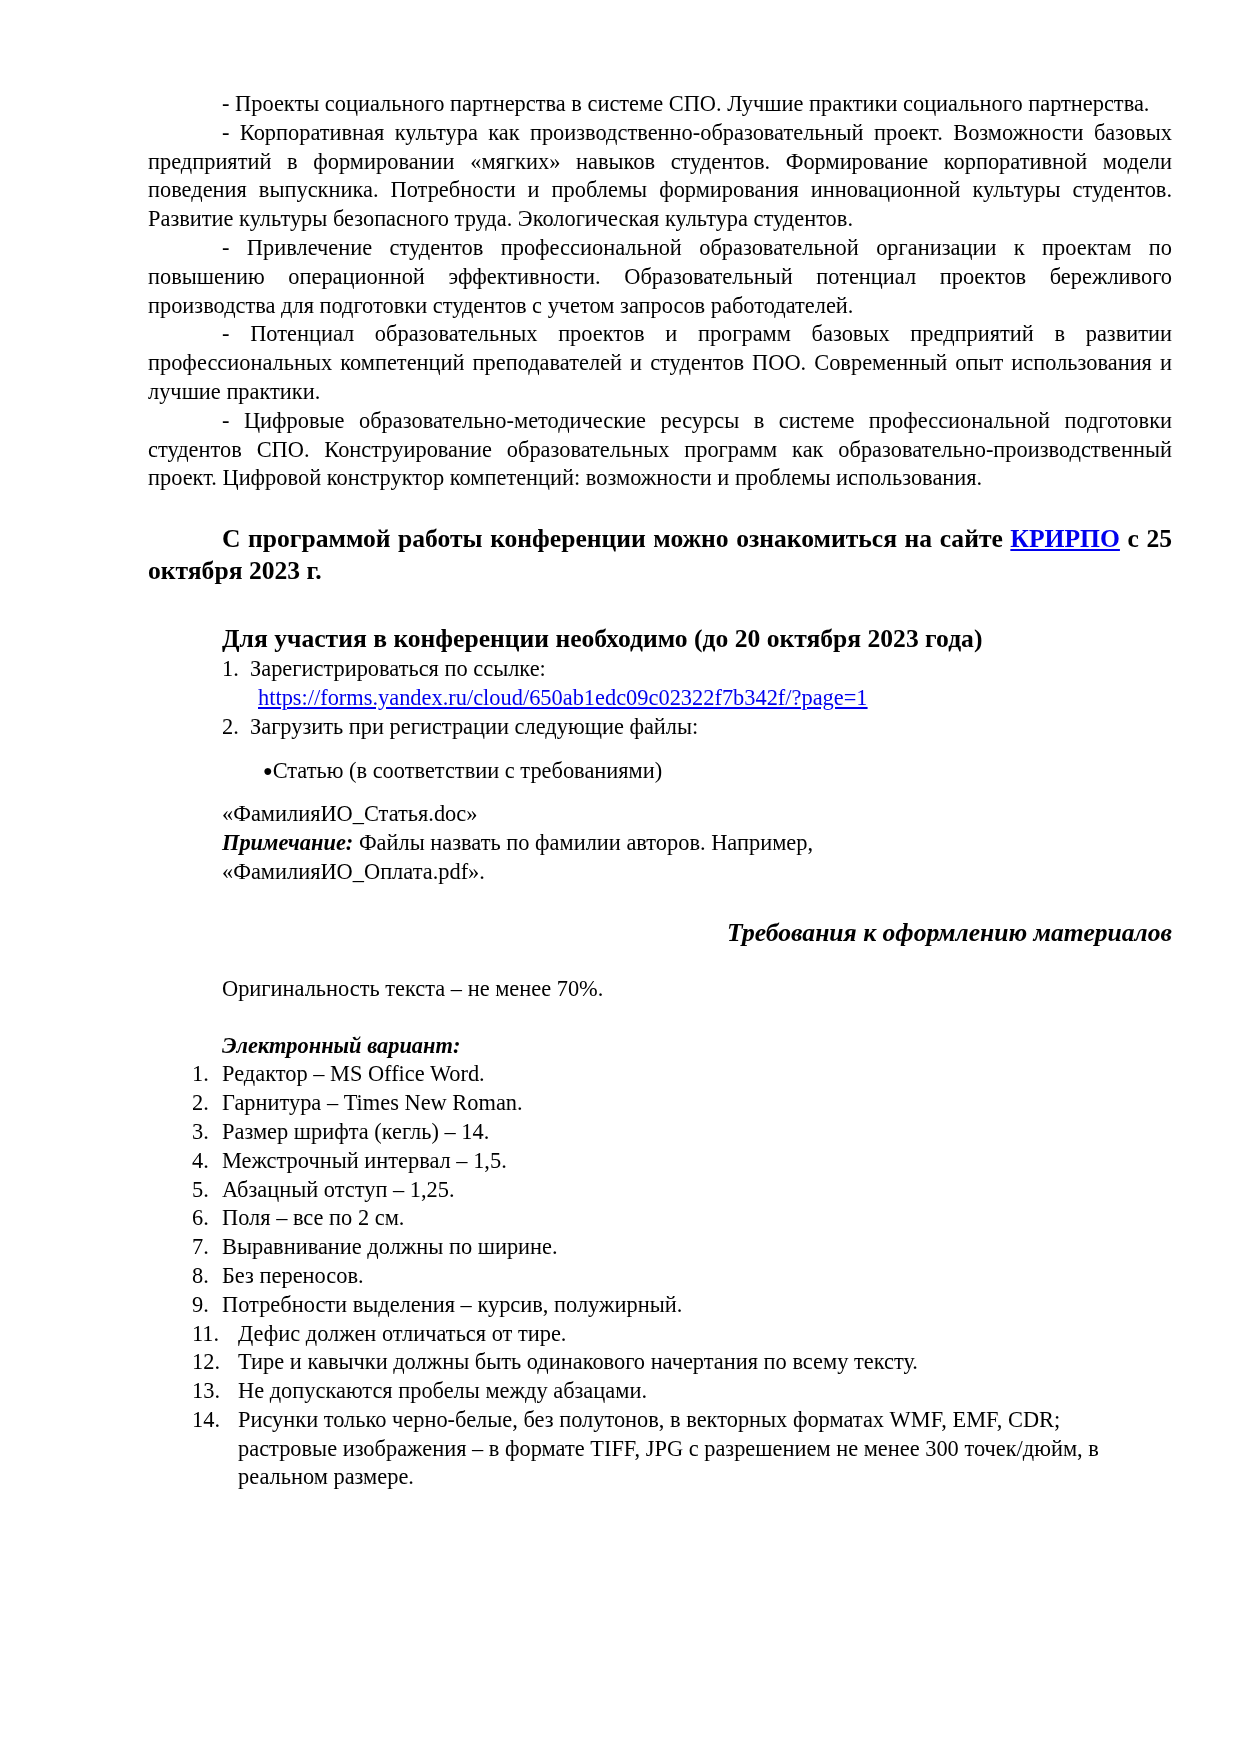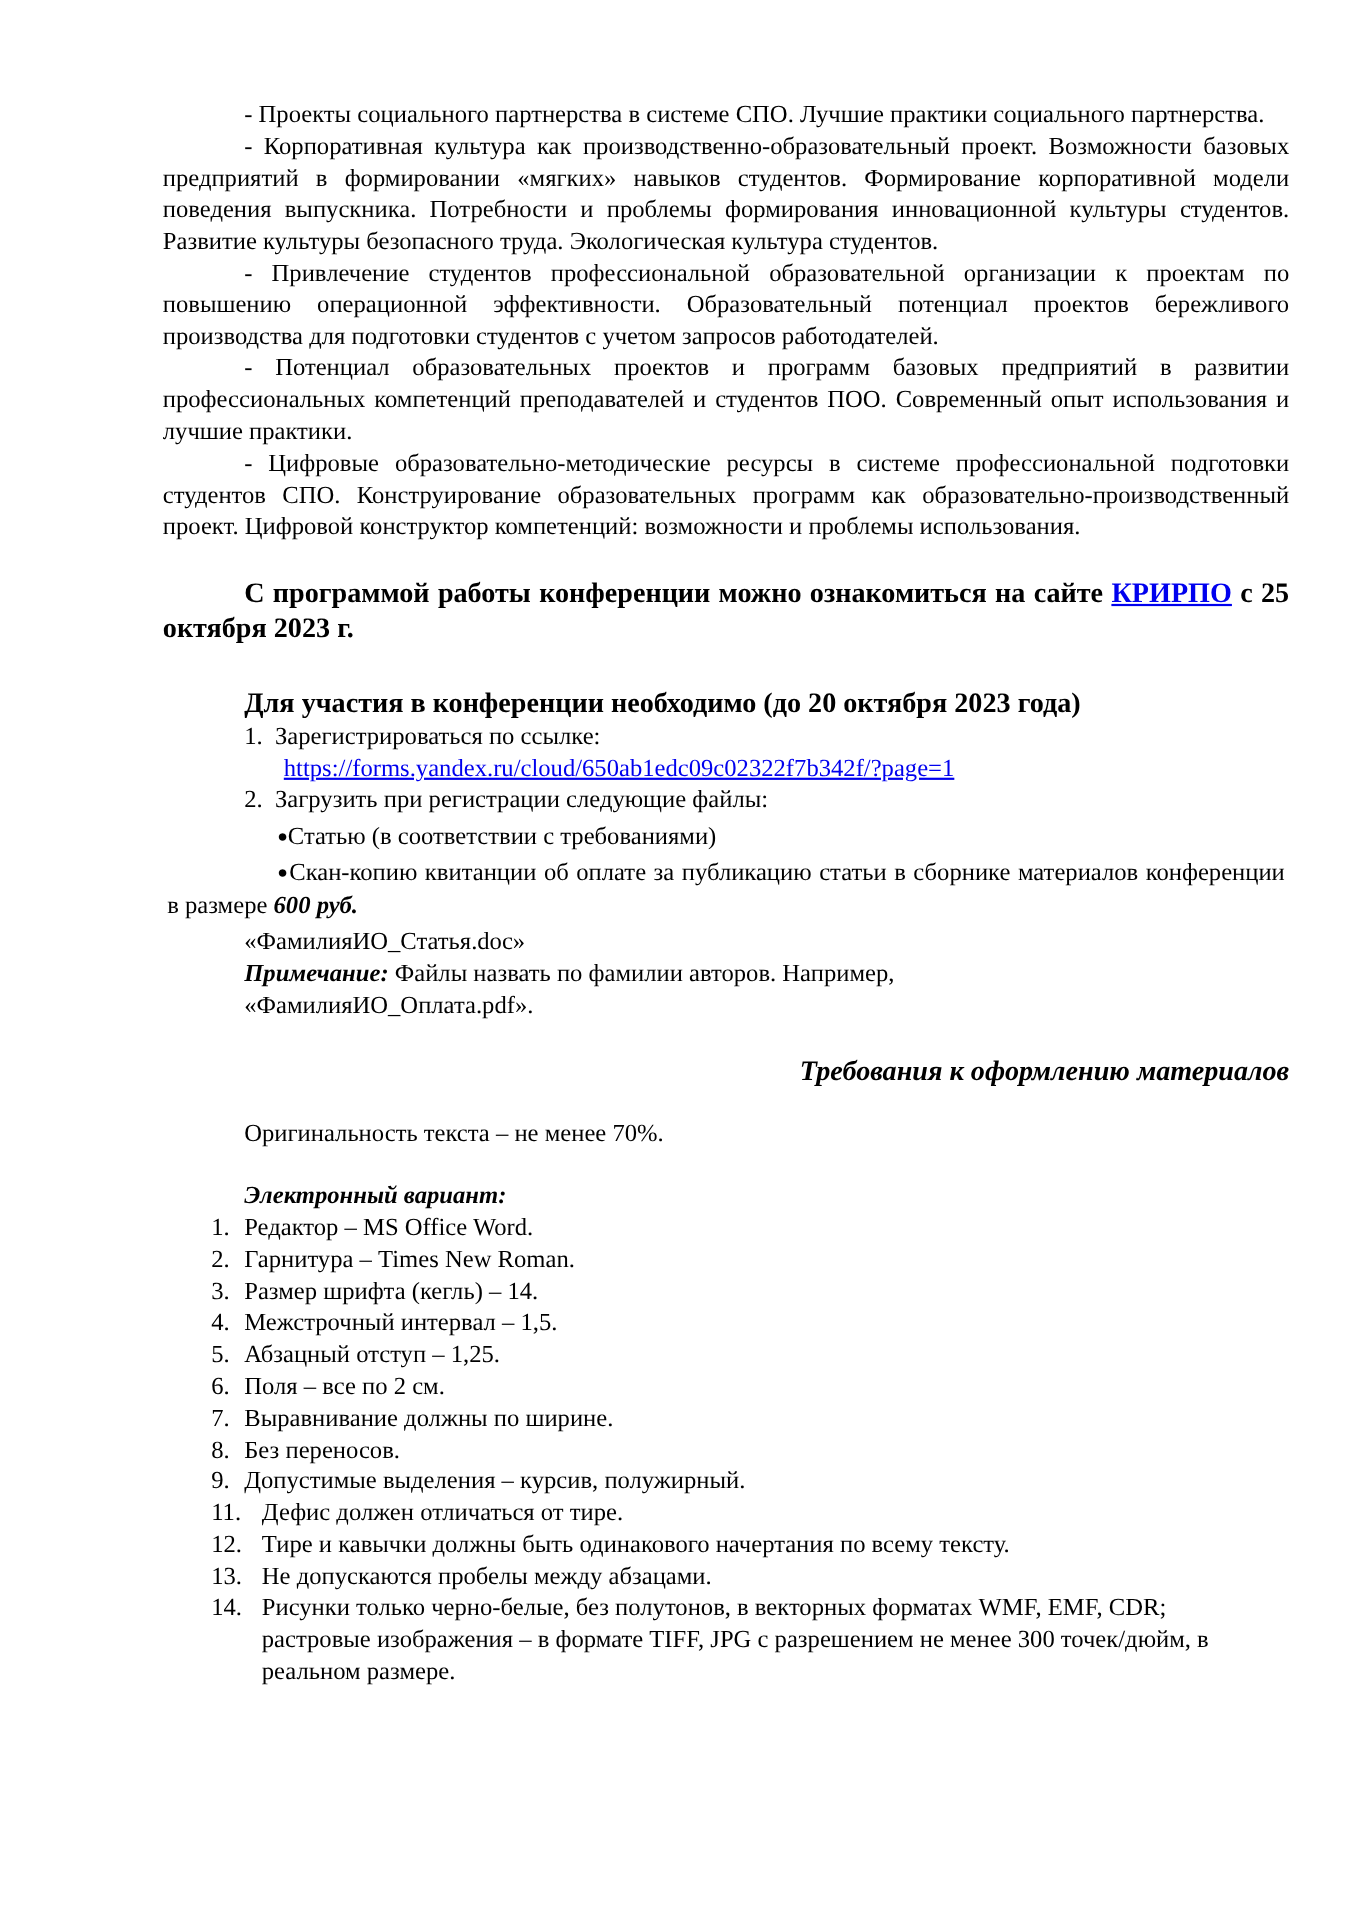--- a/index.html
+++ b/index.html
@@ -13,7 +13,7 @@
   .num-item { margin: 0 0 0 74px; }
   .num-item .n { display: inline-block; width: 28px; }
   .url-line { margin: 0 0 0 110px; }
-  .bullet { margin: 4px; text-indent: 100px; text-align: justify; }
+  .bullet { margin: 15px; text-indent: 100px; text-align: justify; }
   .bullet .dot { font-size: 16px; vertical-align: 2px; }
   .note { margin: 0 0 0 74px; }
   .note b { font-style: italic; }

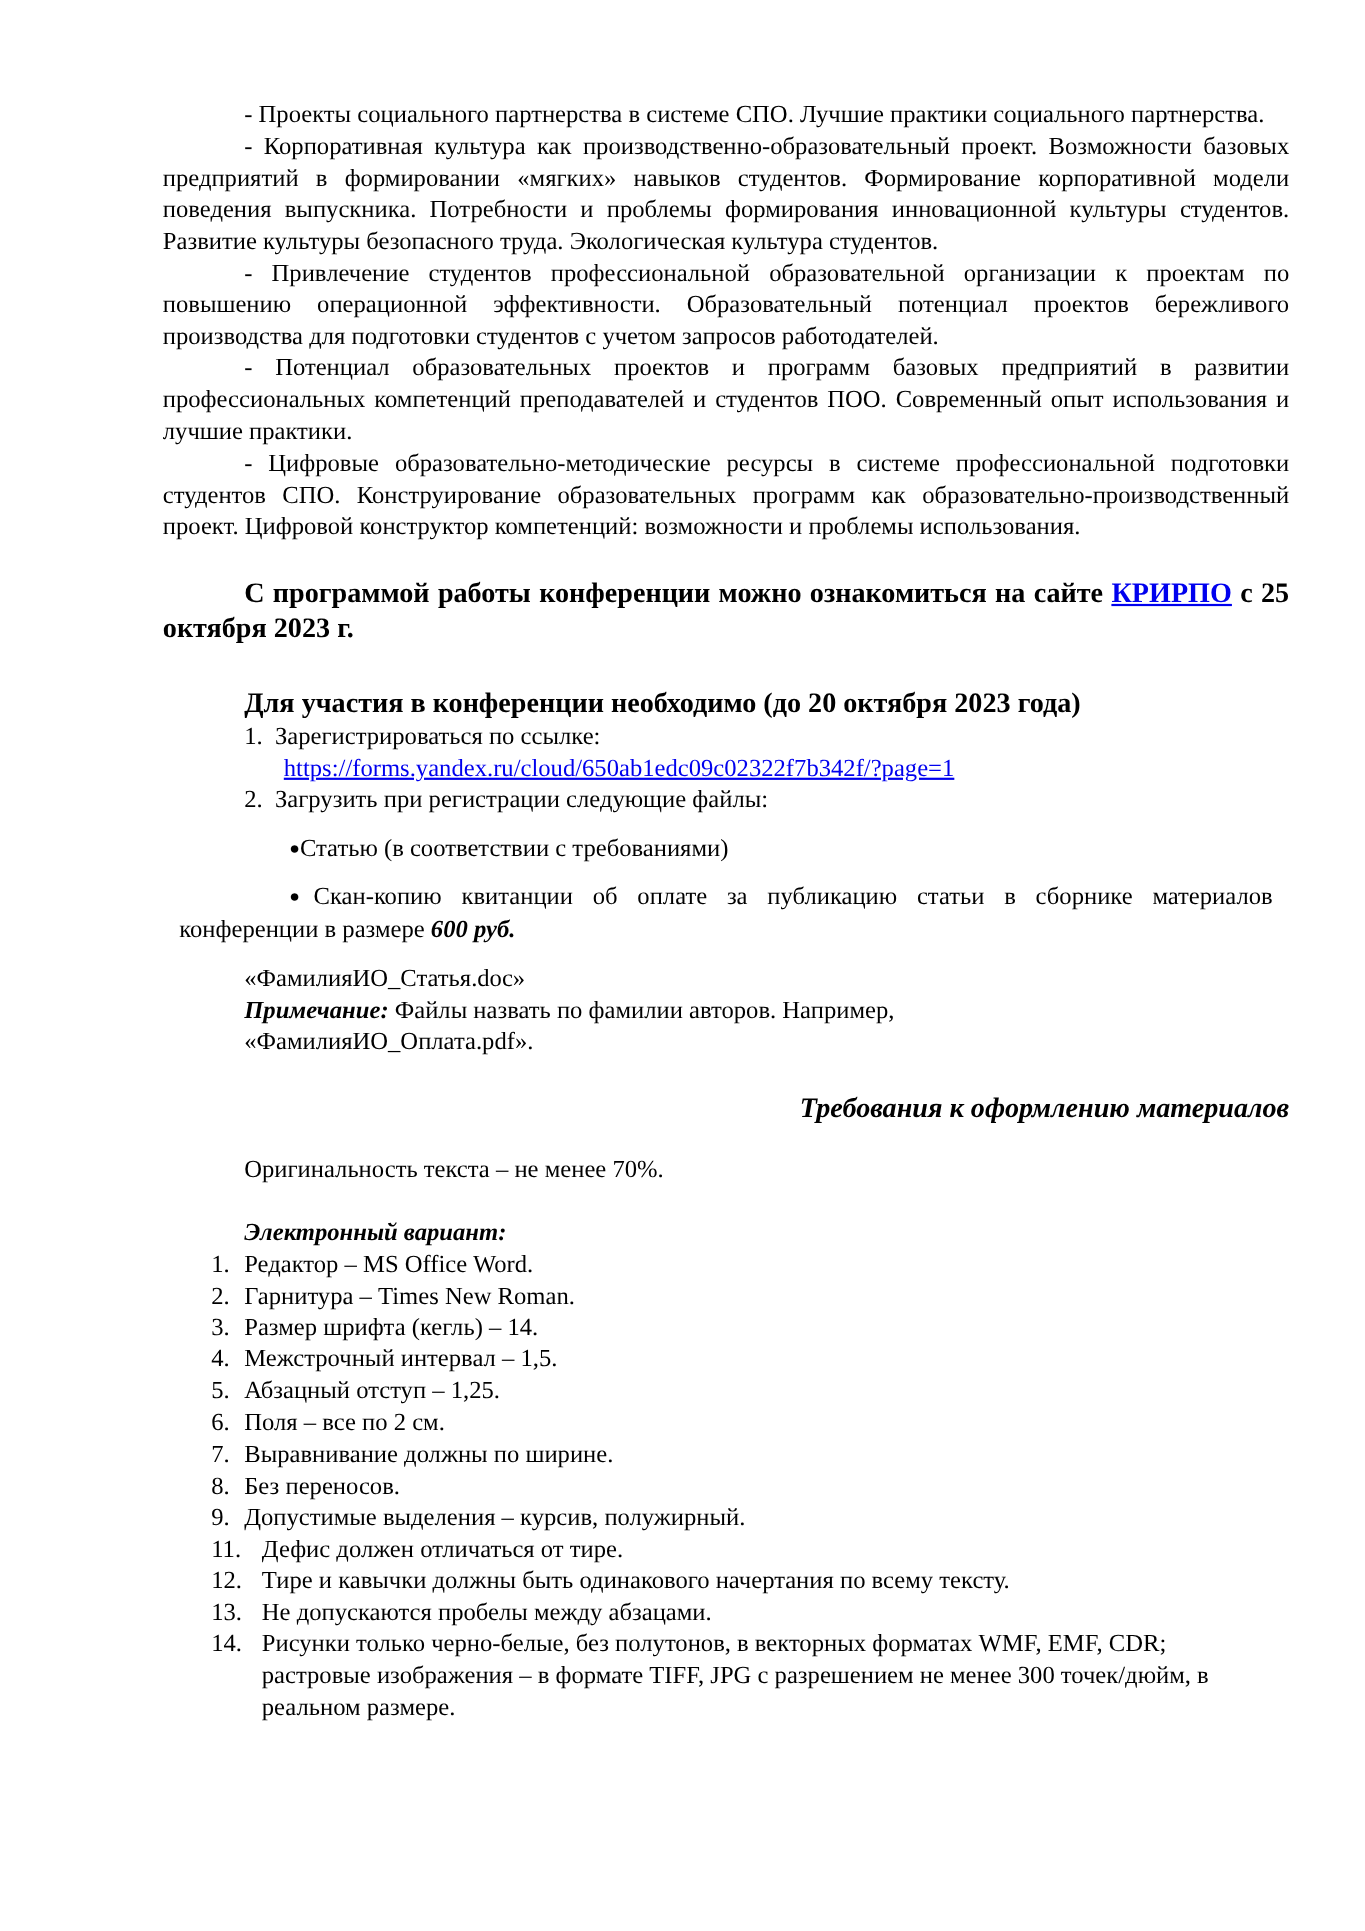--- a/index.html
+++ b/index.html
@@ -57,9 +57,6 @@
   <p class="bullet">
     <span class="dot">●</span><span>Статью (в соответствии с требованиями)</span>
   </p>
-  <p class="bullet">
-    <span class="dot">●</span><span>Скан-копию квитанции об оплате за публикацию статьи в сборнике материалов конференции в размере </span><b><i>600 руб.</i></b>
-  </p>
   <div class="note">«ФамилияИО_Статья.doc»</div>
   <div class="note">
     <b>Примечание:</b><span> Файлы назвать по фамилии авторов. Например,</span>

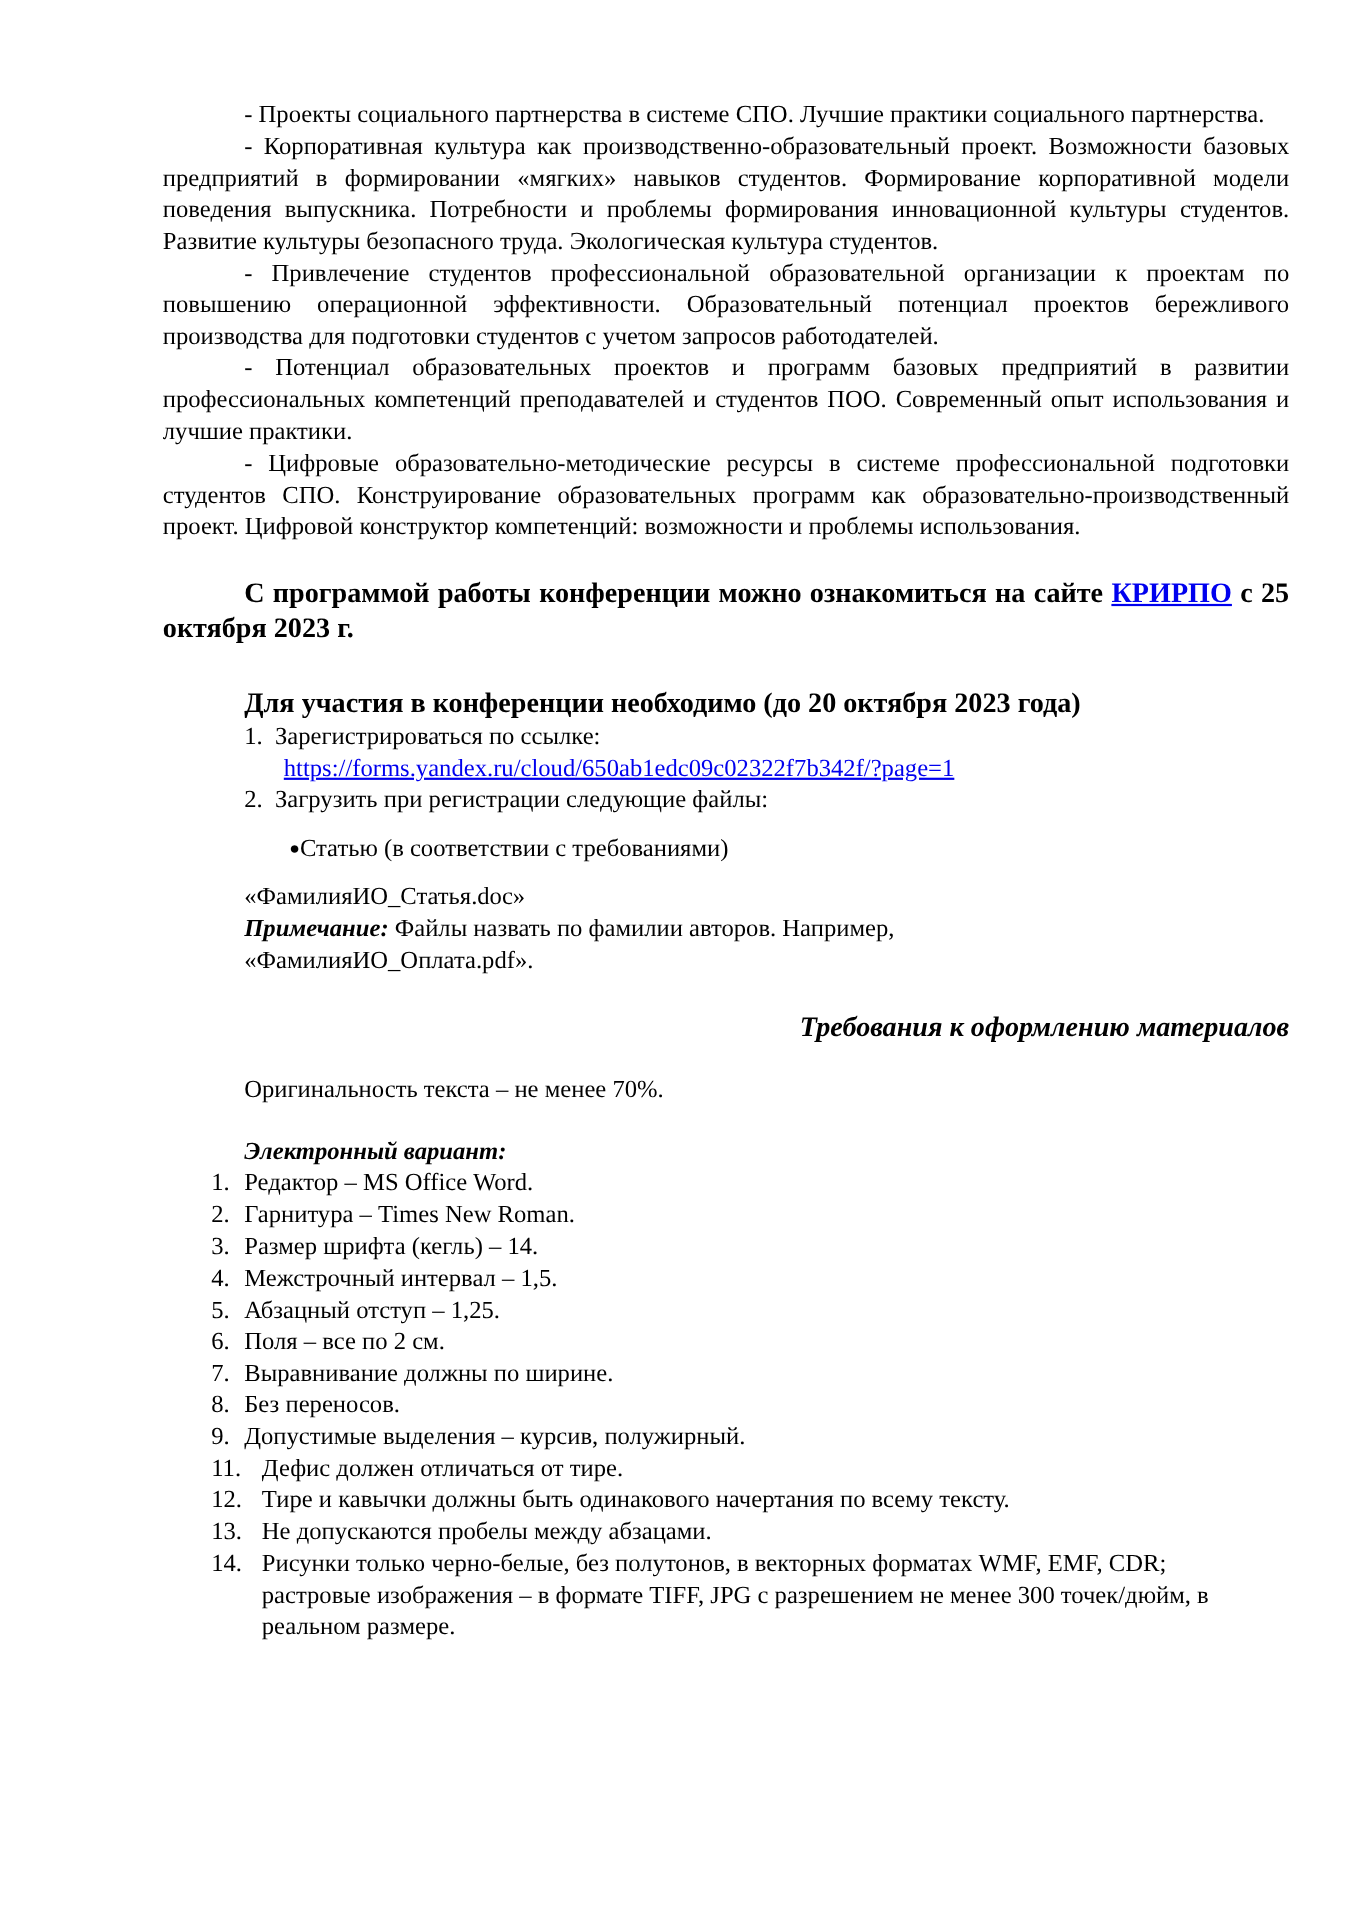--- a/index.html
+++ b/index.html
@@ -78,7 +78,7 @@
     <li><span class="n">6.</span><span>Поля – все по 2 см.</span></li>
     <li><span class="n">7.</span><span>Выравнивание должны по ширине.</span></li>
     <li><span class="n">8.</span><span>Без переносов.</span></li>
-    <li><span class="n">9.</span><span>Допустимые выделения – курсив, полужирный.</span></li>
+    <li><span class="n">9.</span><span>Потребности выделения – курсив, полужирный.</span></li>
     <li class="wide"><span class="n">11.</span><span>Дефис должен отличаться от тире.</span></li>
     <li class="wide"><span class="n">12.</span><span>Тире и кавычки должны быть одинакового начертания по всему тексту.</span></li>
     <li class="wide"><span class="n">13.</span><span>Не допускаются пробелы между абзацами.</span></li>

